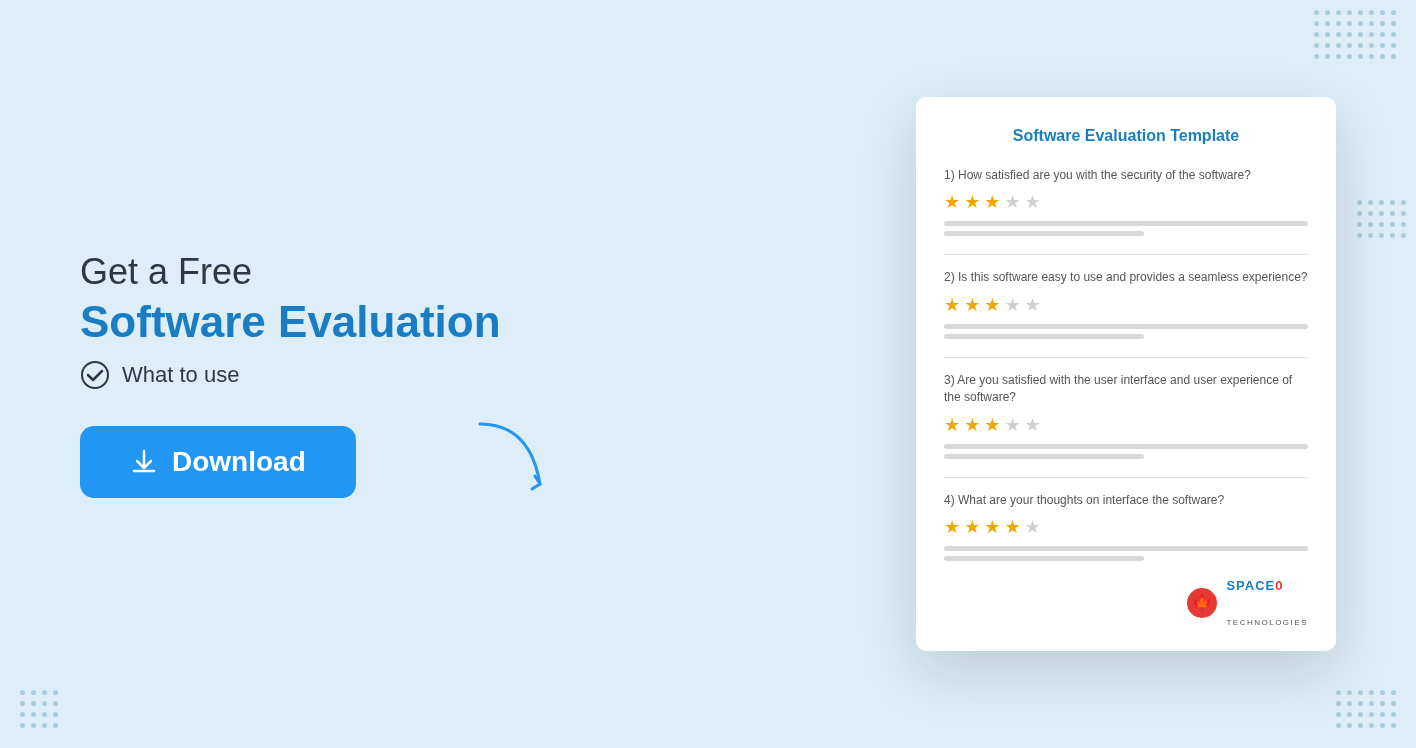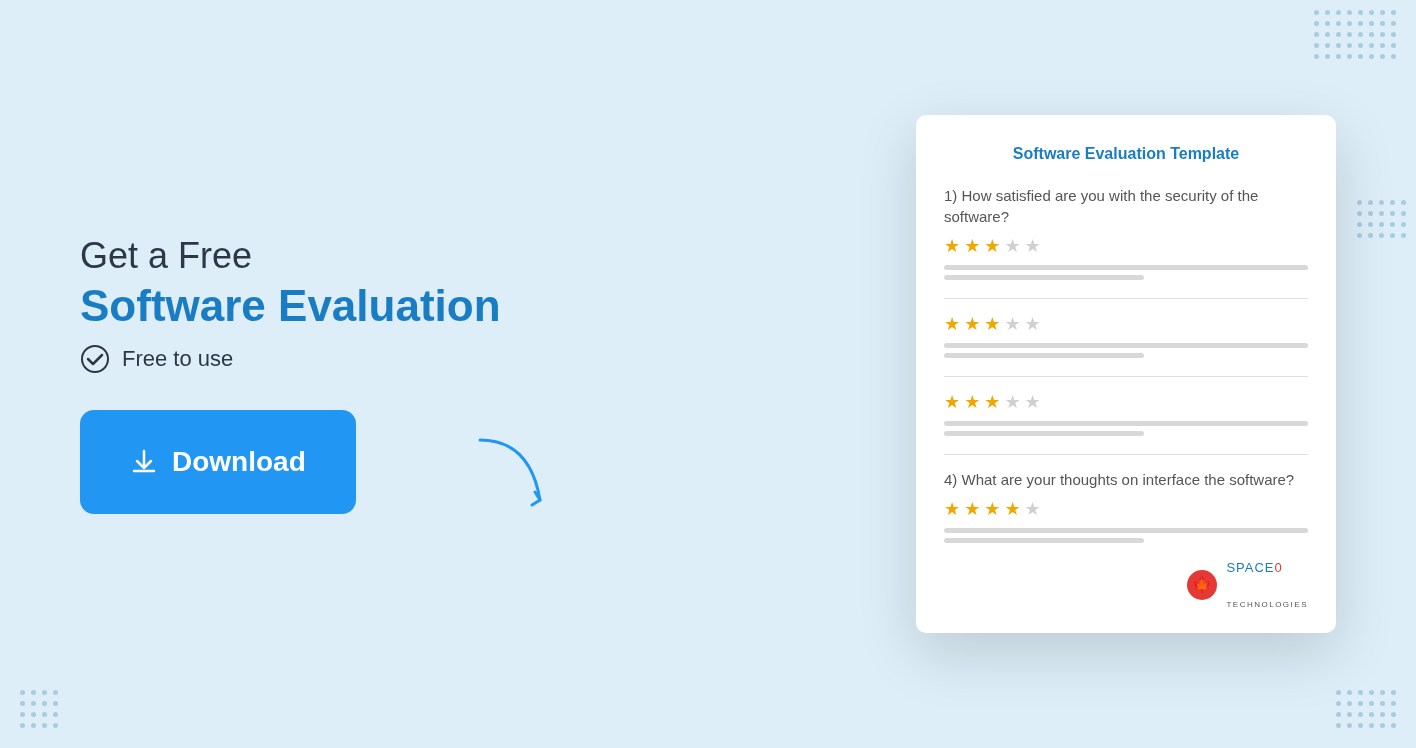--- a/index.html
+++ b/index.html
@@ -152,7 +152,7 @@
     }
 
     .question-text {
-      font-size: 15px;
+      font-size: 12px;
       color: #555;
       margin-bottom: 8px;
       line-height: 1.4;

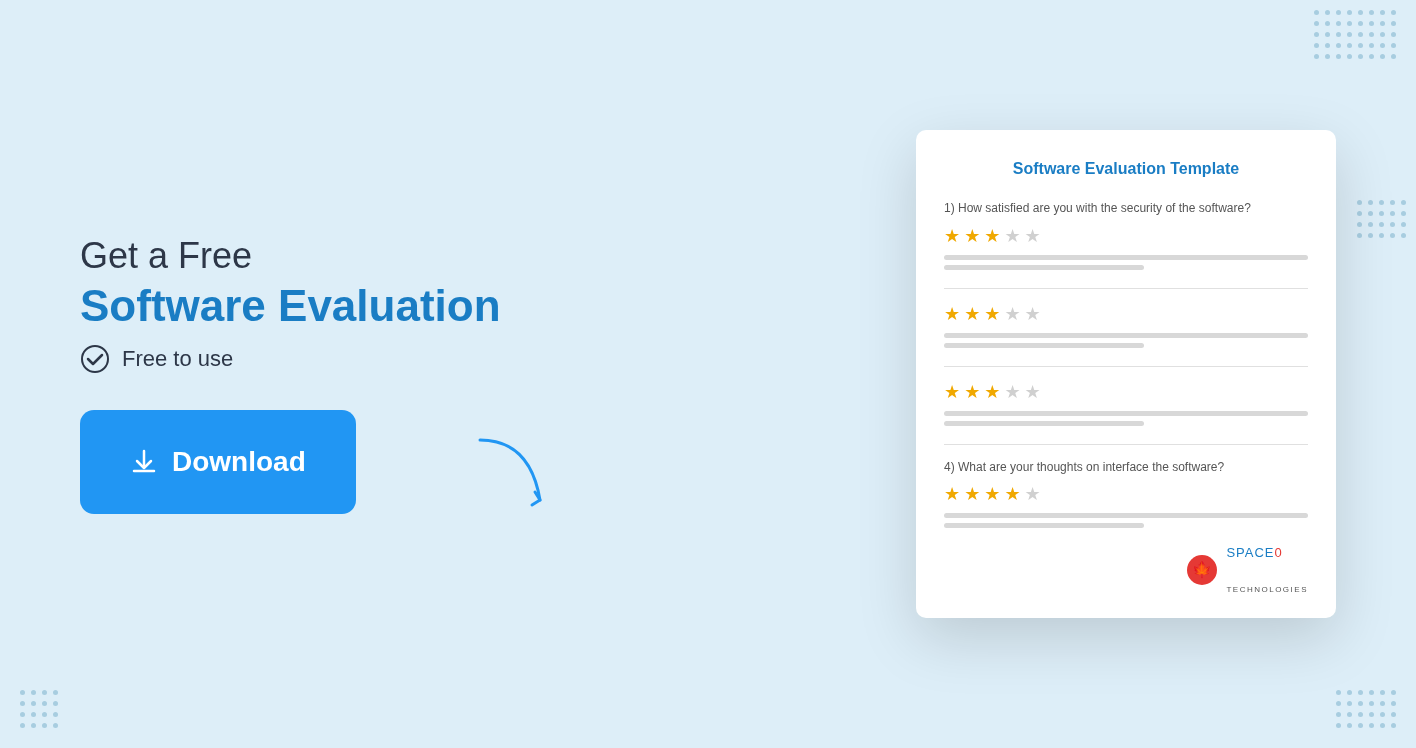--- a/index.html
+++ b/index.html
@@ -411,6 +411,9 @@
       <hr class="question-divider">
 
       <div class="question-block">
+        <div class="question-text">
+          <span>2)</span> <span>Is this software easy to use and provides a seamless experience?</span>
+        </div>
         <div class="stars">
           <span class="star filled">★</span>
           <span class="star filled">★</span>

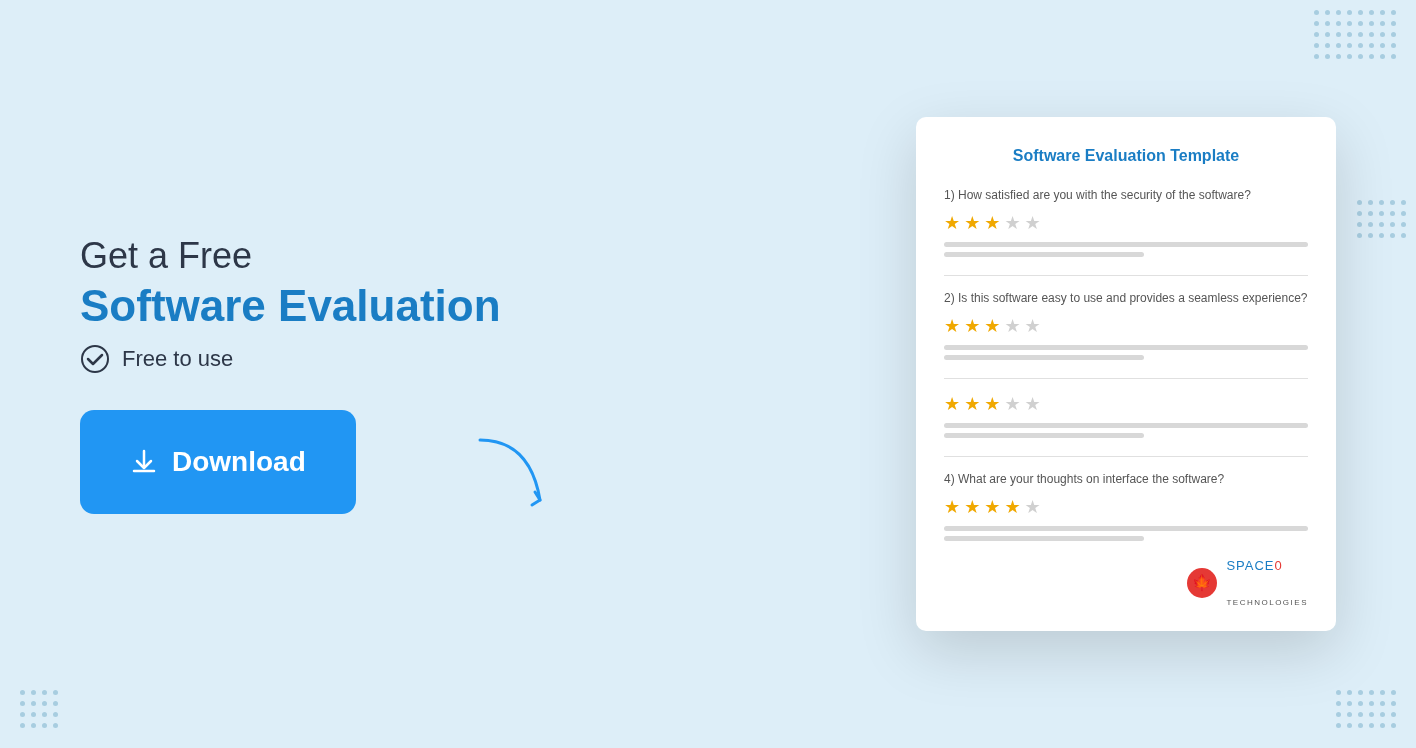--- a/index.html
+++ b/index.html
@@ -364,7 +364,7 @@
           <circle cx="15" cy="15" r="13" stroke="#2d3748" stroke-width="2" fill="none"></circle>
           <path d="M8 15 L13 20 L22 11" stroke="#2d3748" stroke-width="2.5" stroke-linecap="round" stroke-linejoin="round" fill="none"></path>
         </svg>
-        <span>Free to use</span>
+        <span>What to use</span>
       </li>
     </ul>
 

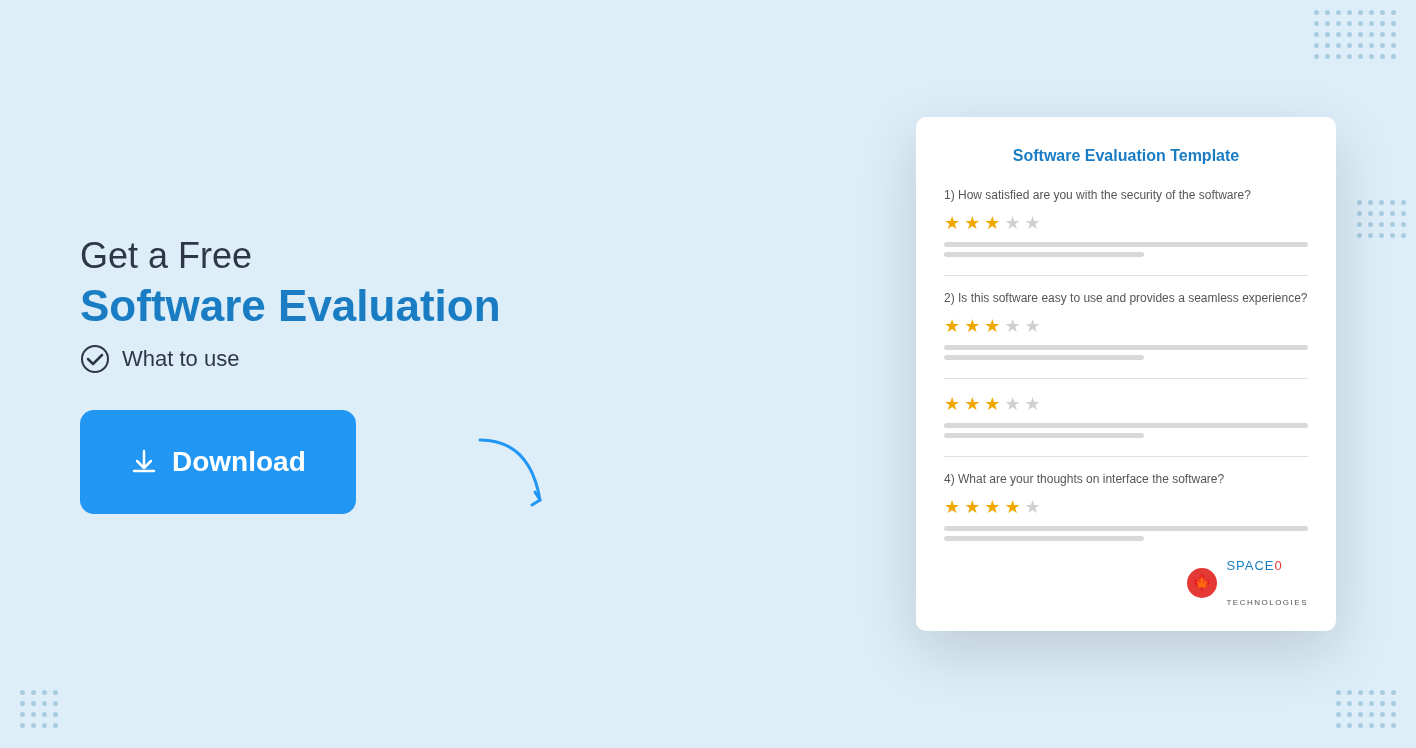--- a/index.html
+++ b/index.html
@@ -430,6 +430,9 @@
       <hr class="question-divider">
 
       <div class="question-block">
+        <div class="question-text">
+          <span>3)</span> <span>Are you satisfied with the user interface and user experience of the software?</span>
+        </div>
         <div class="stars">
           <span class="star filled">★</span>
           <span class="star filled">★</span>

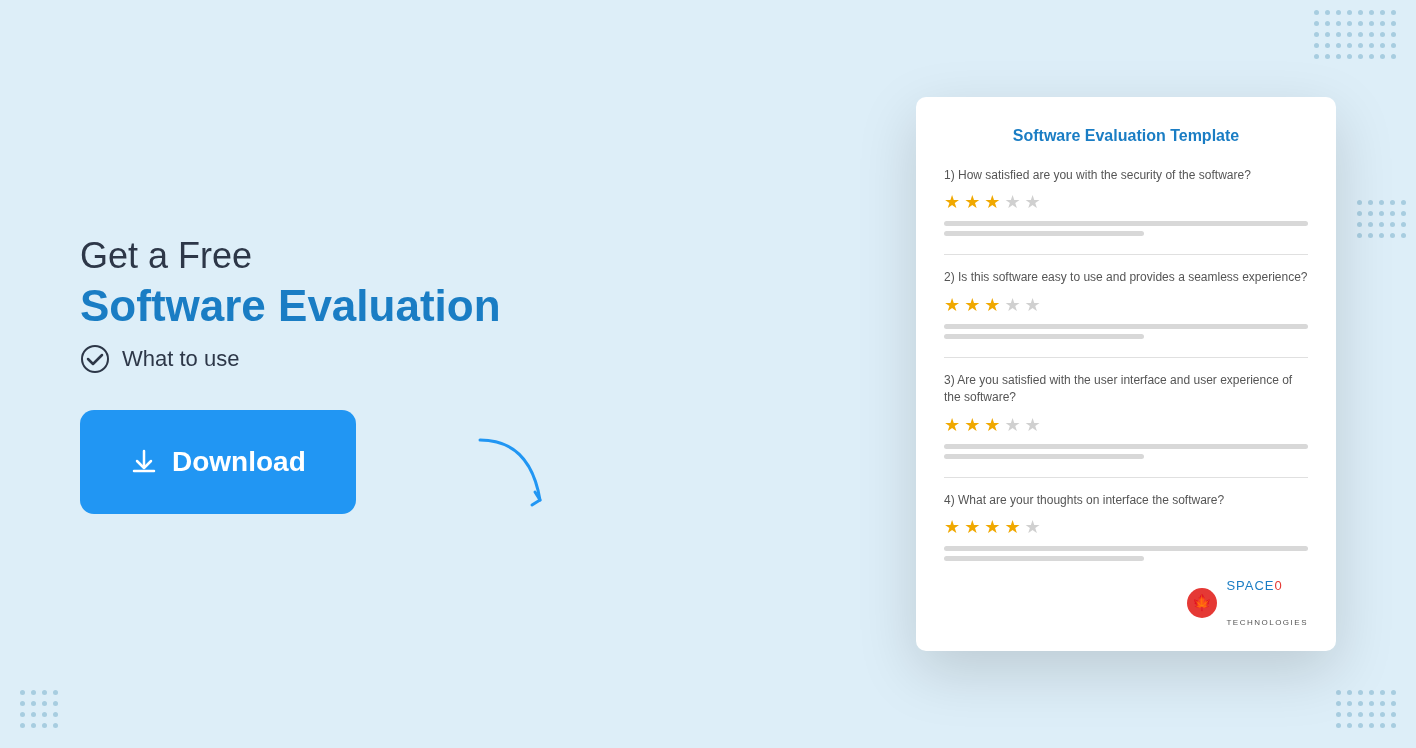--- a/index.html
+++ b/index.html
@@ -108,7 +108,7 @@
       color: white;
       border: none;
       border-radius: 14px;
-      padding: 36px 50px;
+      padding: 20px 50px;
       font-size: 28px;
       font-weight: 700;
       cursor: pointer;

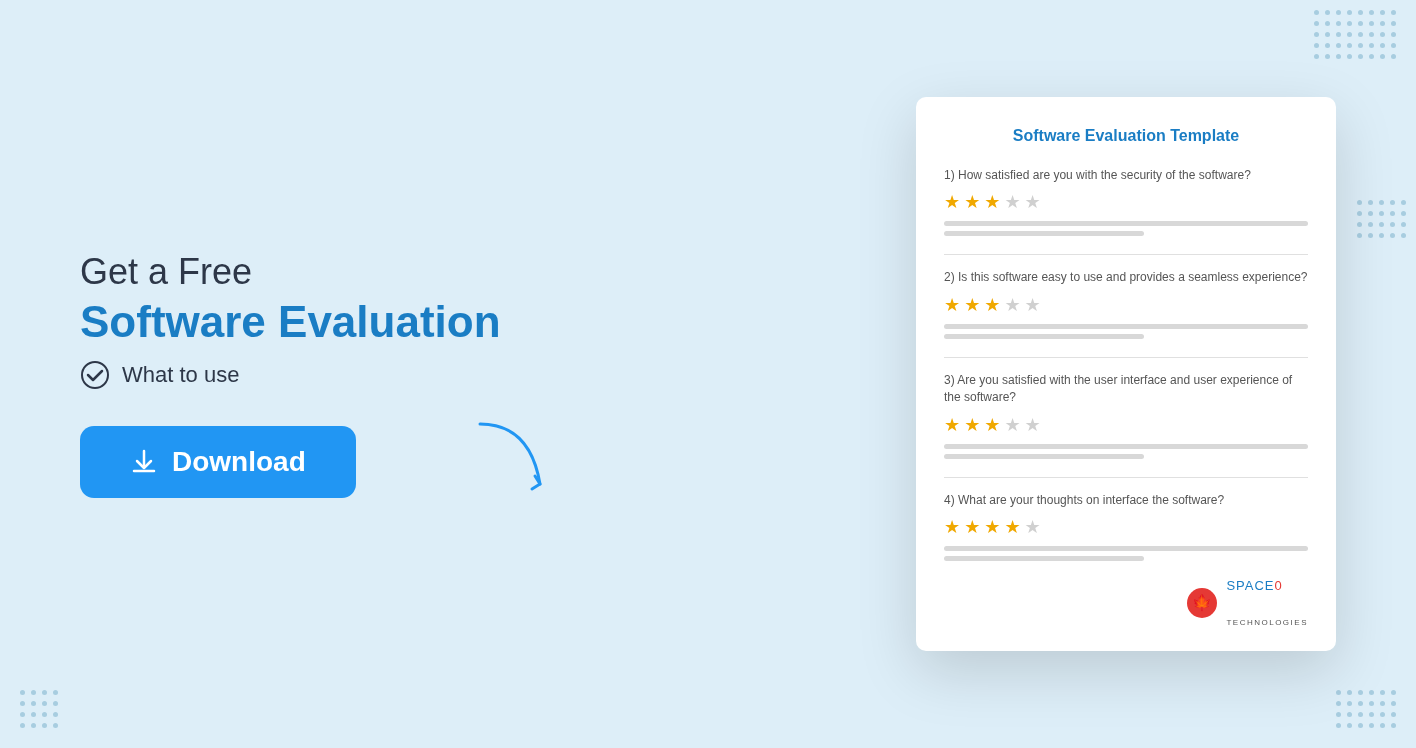--- a/index.html
+++ b/index.html
@@ -214,7 +214,7 @@
 
     .logo-name {
       font-size: 13px;
-      font-weight: 400;
+      font-weight: 700;
       color: #1a7dc4;
       line-height: 1;
       letter-spacing: 1px;

